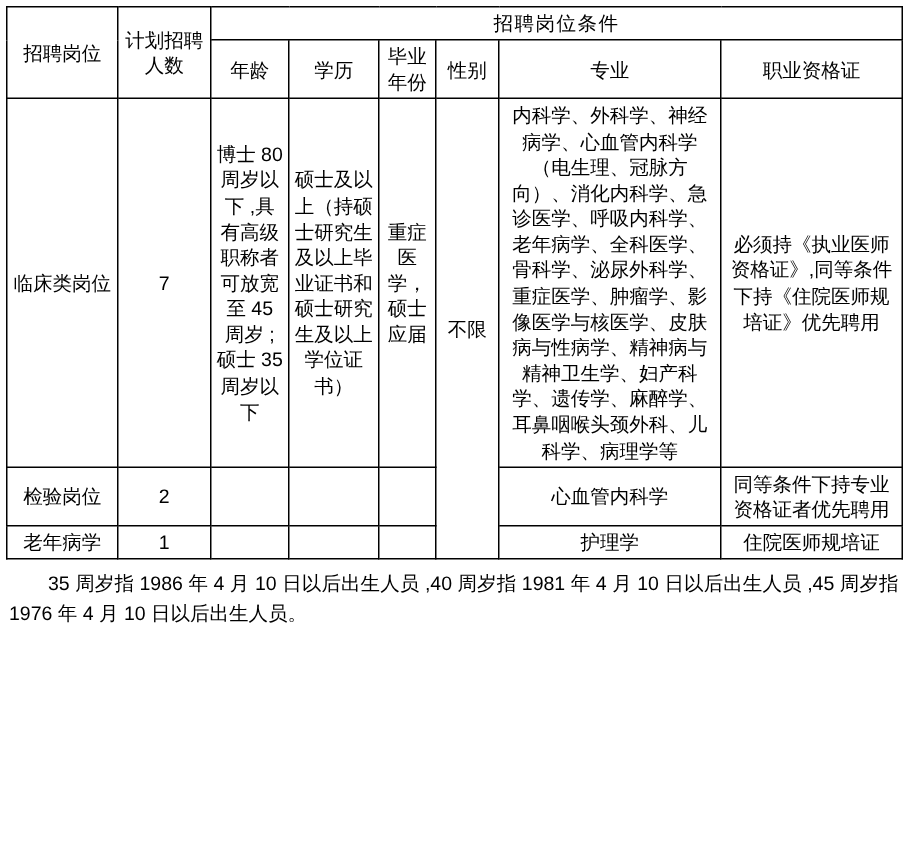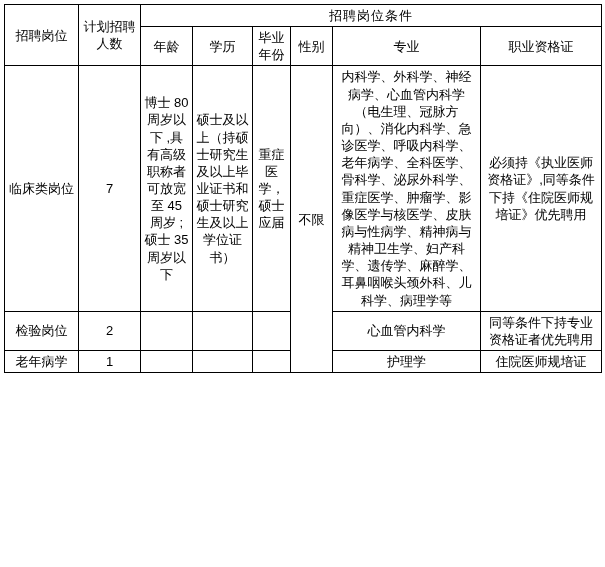--- a/index.html
+++ b/index.html
@@ -130,6 +130,7 @@
     </tbody>
   </table>
 
+  <div class="note">35 周岁指 1986 年 4 月 10 日以后出生人员 ,40 周岁指 1981 年 4 月 10 日以后出生人员 ,45 周岁指 1976 年 4 月 10 日以后出生人员。</div>
 </div>
 
 </body></html>

